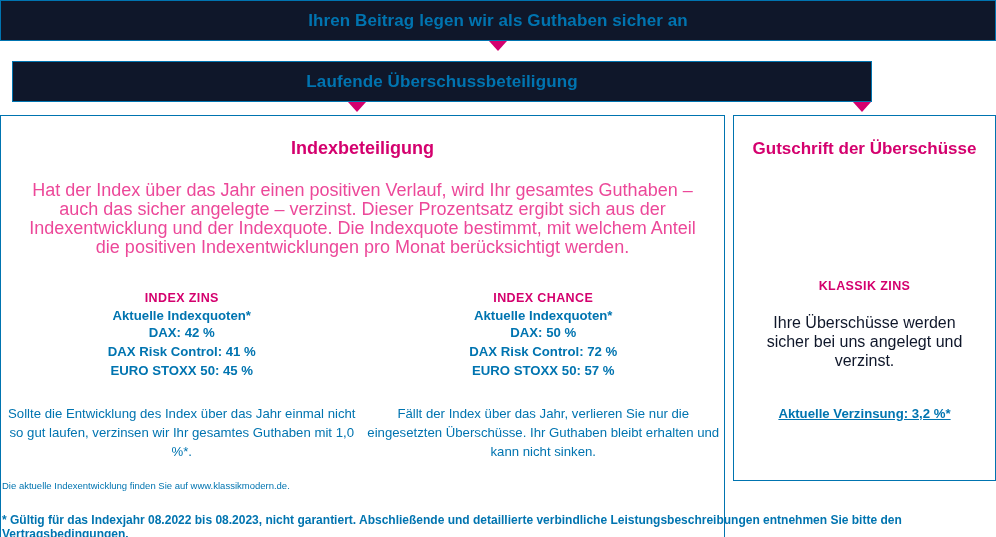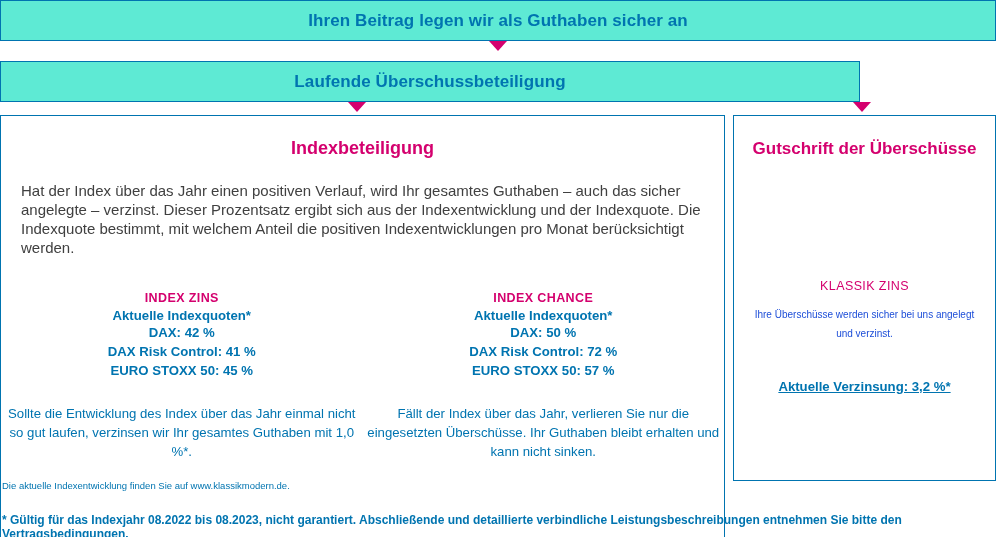--- a/index.html
+++ b/index.html
@@ -25,7 +25,7 @@
     position: absolute;
     box-sizing: border-box;
     border: 1px solid #0074b0;
-    background: #5eead4;
+    background: #0f172a;
     display: flex;
     align-items: center;
     justify-content: center;

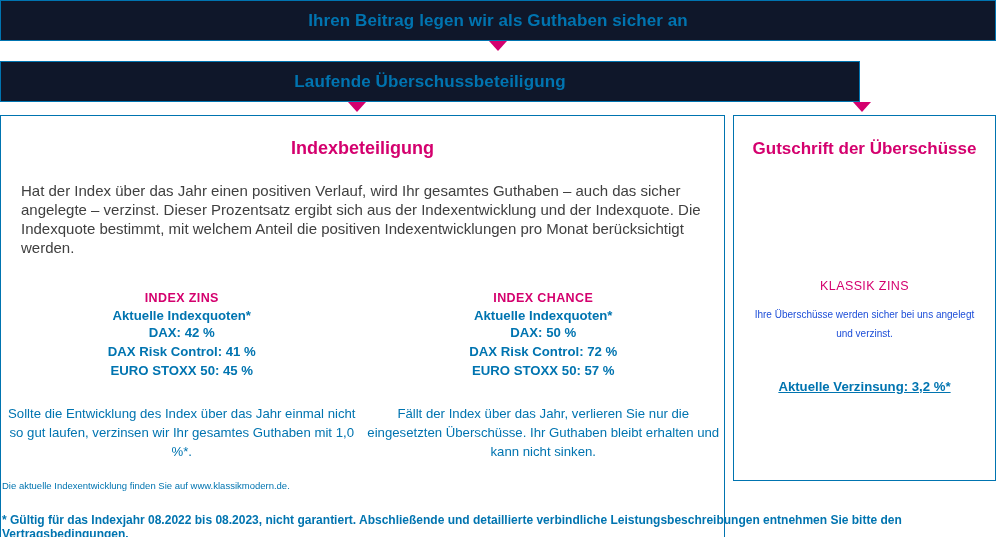--- a/index.html
+++ b/index.html
@@ -44,7 +44,7 @@
     height: 41px;
   }
   #banner-2 {
-    left: 0px;
+    left: 12px;
     top: 61px;
     width: 860px;
     height: 41px;

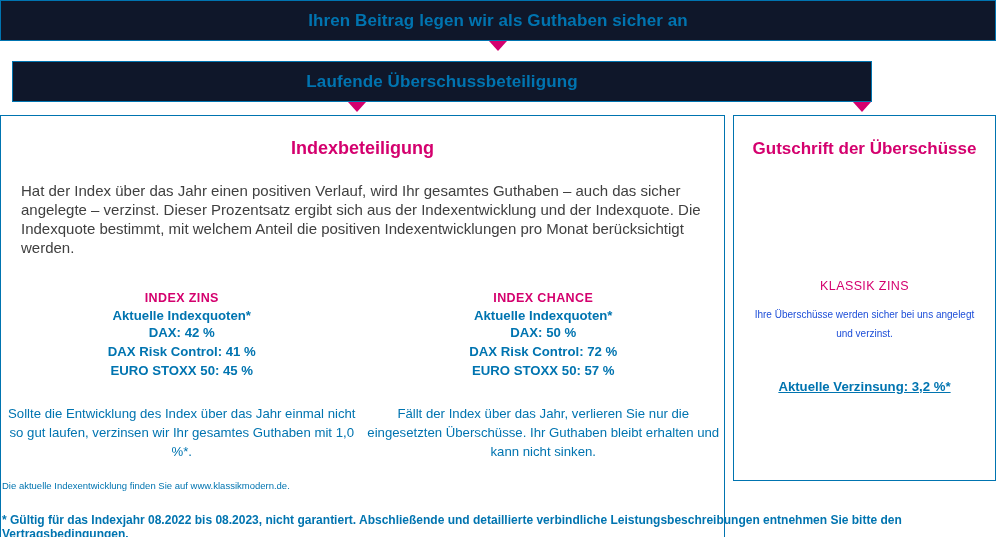--- a/index.html
+++ b/index.html
@@ -96,9 +96,10 @@
 
   .intro {
     margin: 22px 20px 0 20px;
-    font-size: 15px;
-    line-height: 19px;
-    color: #404040;
+    text-align: center;
+    font-size: 18px;
+    line-height: 19px;
+    color: #ec4899;
   }
 
   

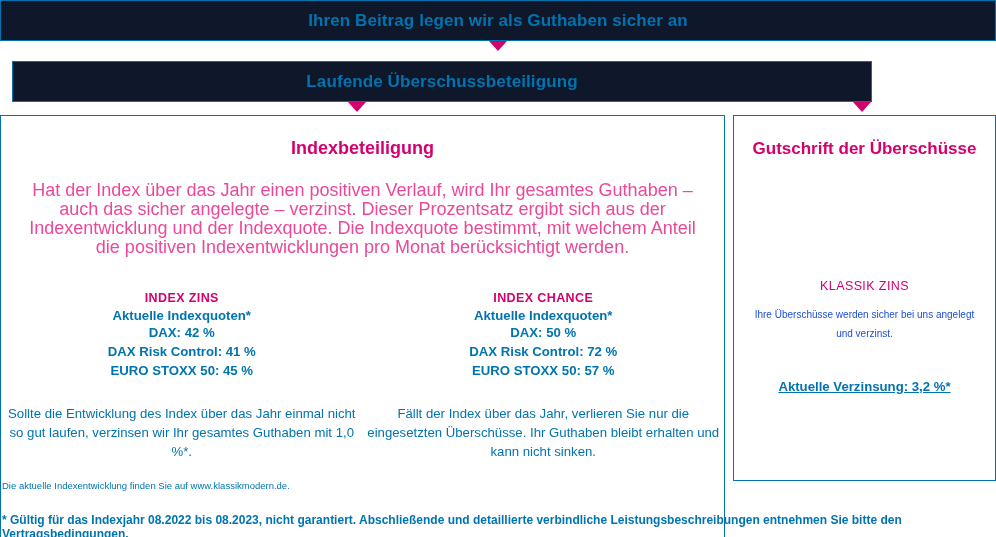--- a/index.html
+++ b/index.html
@@ -146,7 +146,7 @@
   }
   .g-head {
     font-size: 12.5px;
-    font-weight: normal;
+    font-weight: bold;
     color: #d4006e;
     letter-spacing: 0.4px;
   }

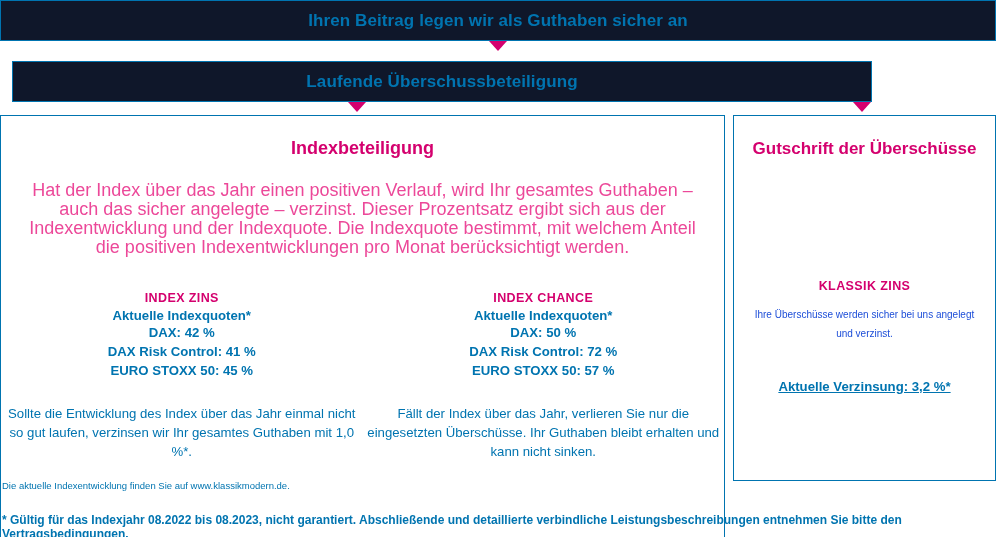--- a/index.html
+++ b/index.html
@@ -151,10 +151,10 @@
     letter-spacing: 0.4px;
   }
   .g-text {
-    font-size: 10px;
-    line-height: 19px;
-    color: #1d4ed8;
-    margin-top: 12px;
+    font-size: 16px;
+    line-height: 19px;
+    color: #0f172a;
+    margin-top: 20px;
   }
   .g-rate {
     margin-top: 36px;

